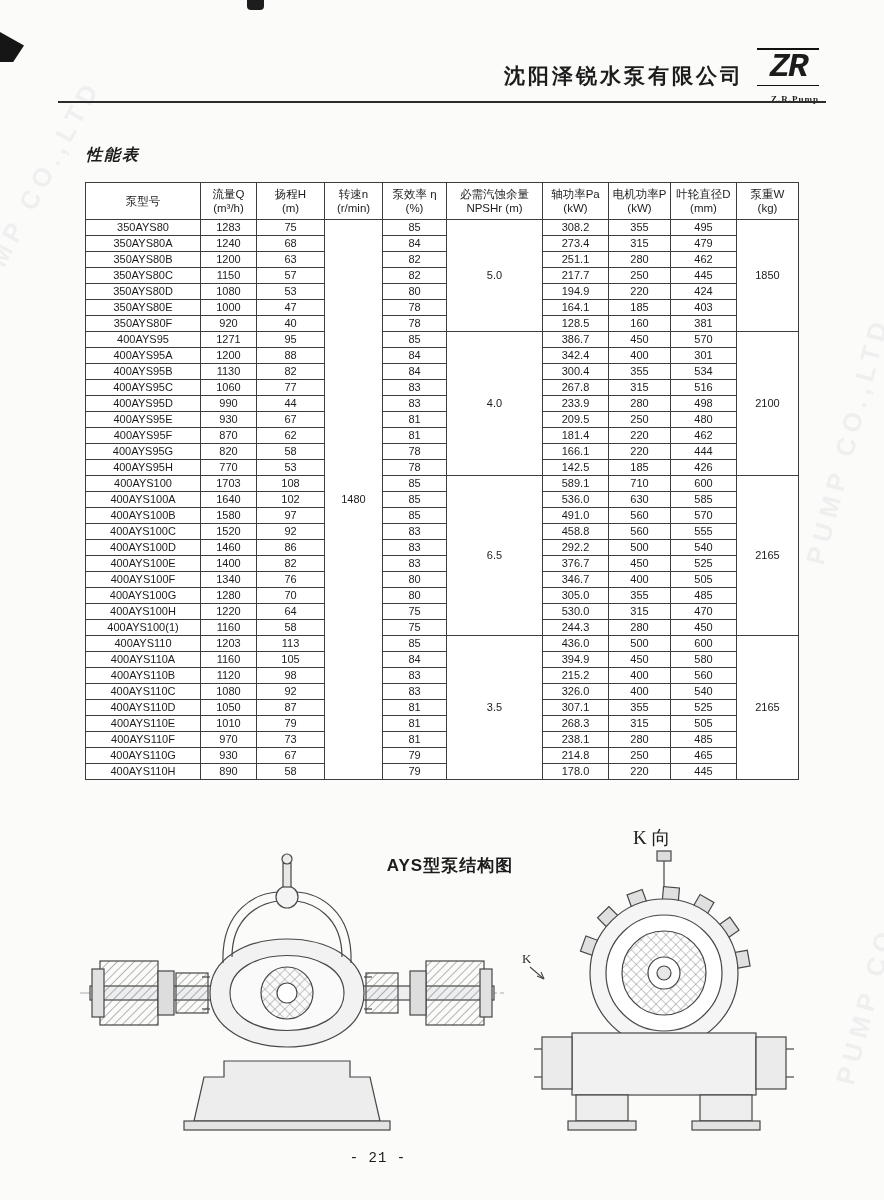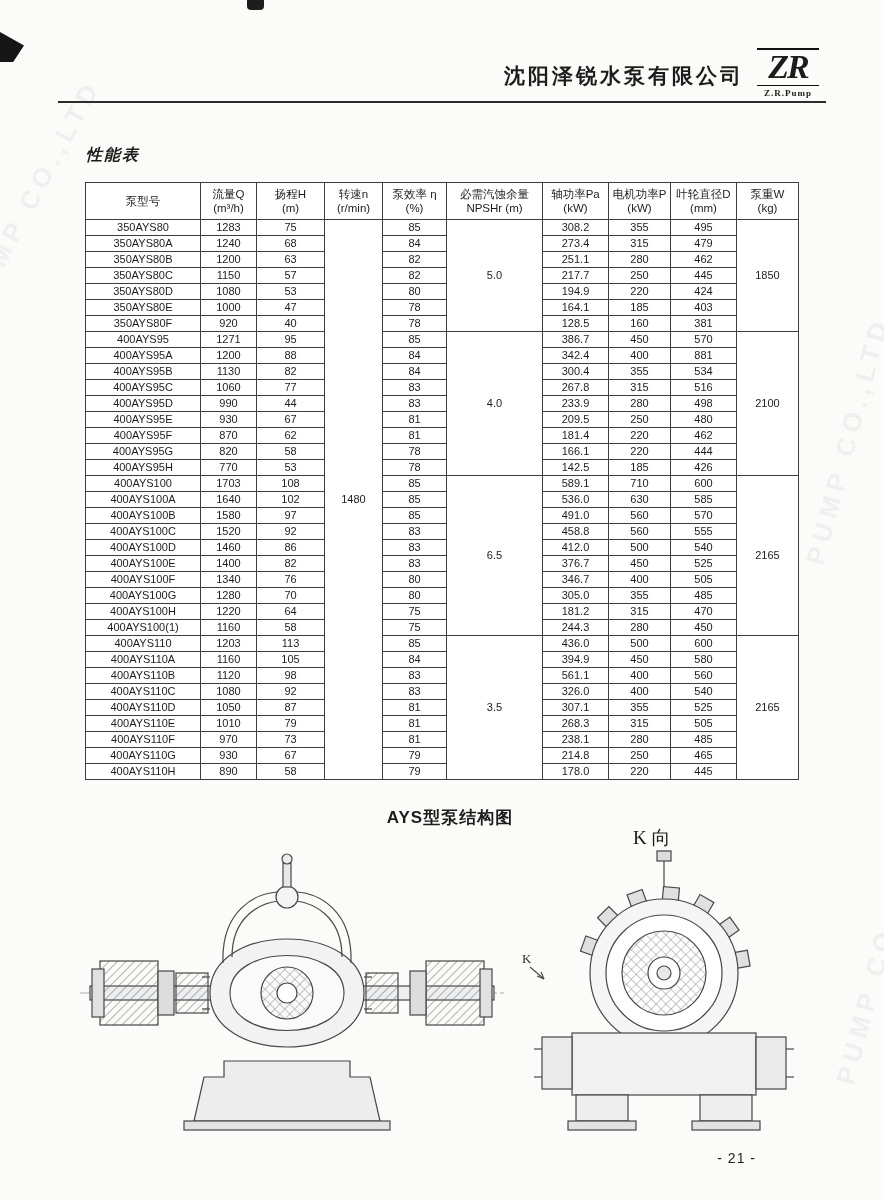--- a/index.html
+++ b/index.html
@@ -29,7 +29,7 @@
   .company { position:absolute; top:62px; right:140px; font-size:21px; font-weight:bold;
     letter-spacing:3px;margin-left:9px; }
   .logo { position:absolute; left:757px; top:48px; width:62px; text-align:center; }
-  .logo-zr { font-family:Liberation Serif, serif; font-weight:bold;
+  .logo-zr { font-family:Liberation Mono, monospace; font-weight:bold;
     font-style:italic; font-size:34px; line-height:32px; letter-spacing:-2px;
     border-top:2px solid #111; border-bottom:1px solid #111; padding:1px 0 2px; }
   .logo-sub { font-family:"Liberation Serif","DejaVu Serif",serif; font-size:9px;

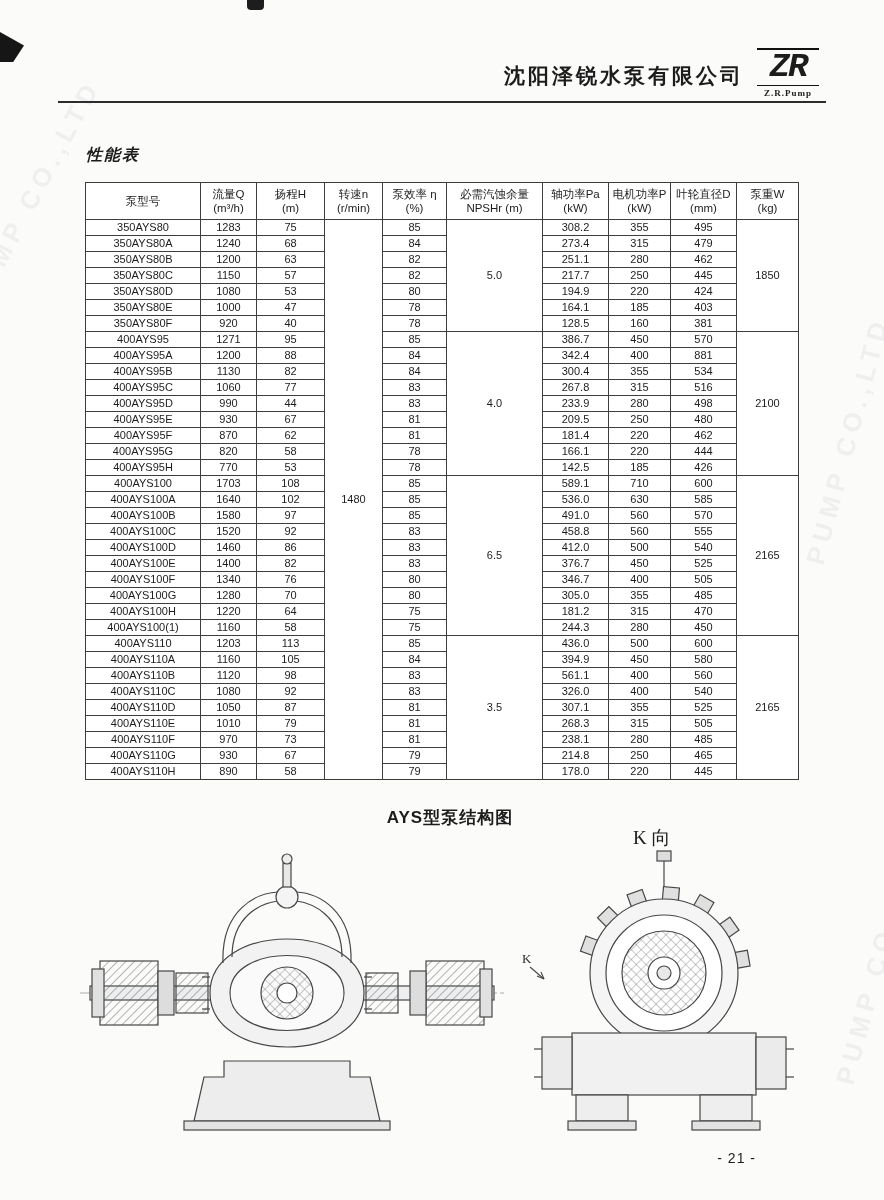--- a/index.html
+++ b/index.html
@@ -33,7 +33,7 @@
     font-style:italic; font-size:34px; line-height:32px; letter-spacing:-2px;
     border-top:2px solid #111; border-bottom:1px solid #111; padding:1px 0 2px; }
   .logo-sub { font-family:"Liberation Serif","DejaVu Serif",serif; font-size:9px;
-    letter-spacing:1px; margin-top:2px; font-weight:bold; }
+    letter-spacing:1px; margin-top:8px; font-weight:bold;text-align:right; }
   .header-rule { position:absolute; left:58px; top:101px; width:768px; height:2px;
     background:#2c2c2c; }
 

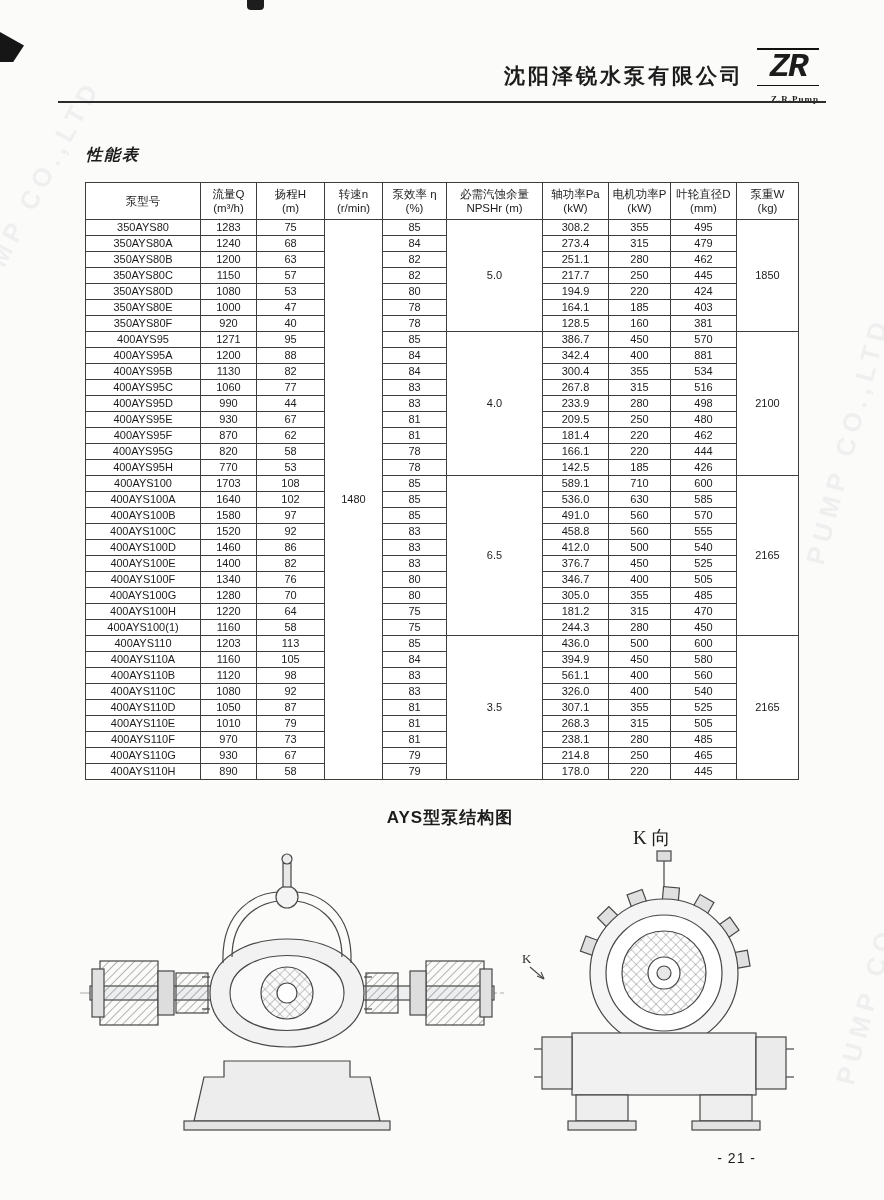--- a/index.html
+++ b/index.html
@@ -224,7 +224,7 @@
           <td>84</td>
           <td>342.4</td>
           <td>400</td>
-          <td>881</td>
+          <td>301</td>
         </tr>
         <tr>
           <td>400AYS95B</td>

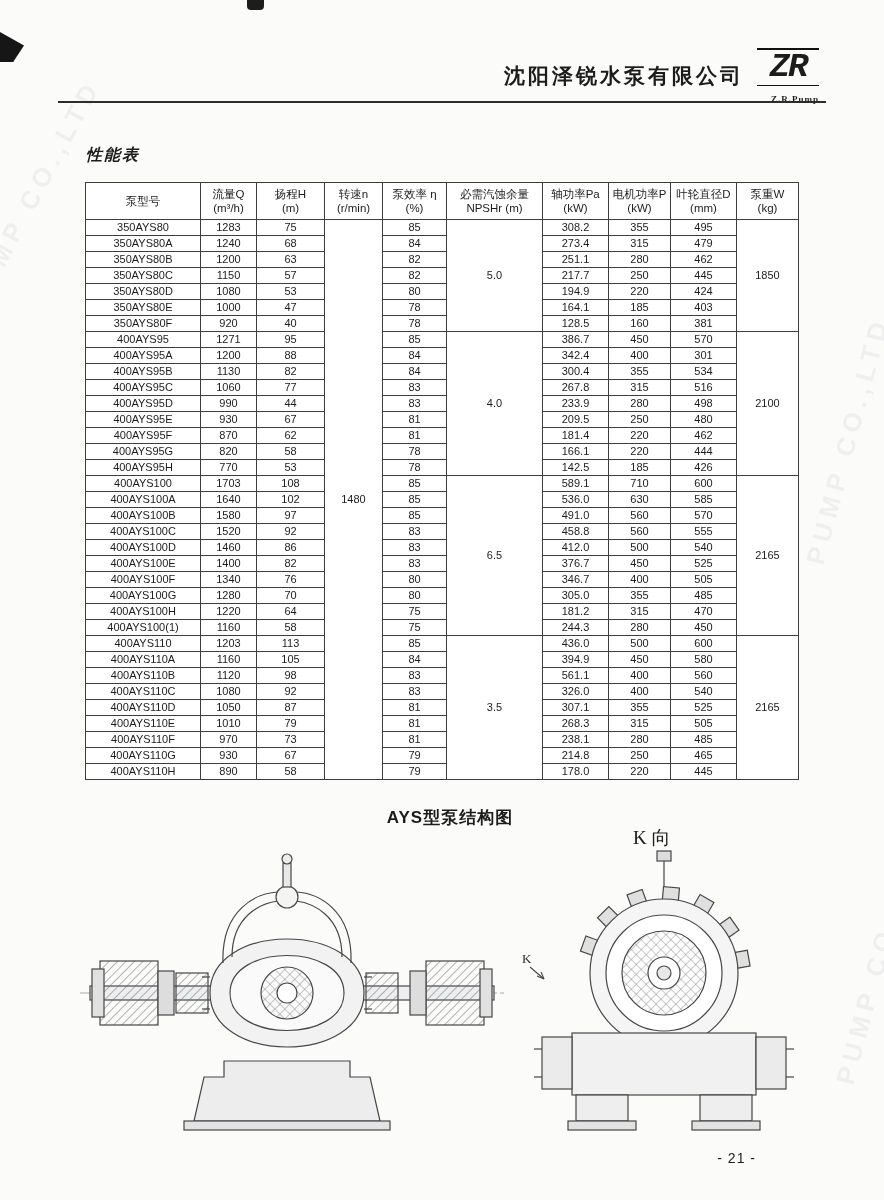--- a/index.html
+++ b/index.html
@@ -332,7 +332,7 @@
           <td>1460</td>
           <td>86</td>
           <td>83</td>
-          <td>412.0</td>
+          <td>292.2</td>
           <td>500</td>
           <td>540</td>
         </tr>

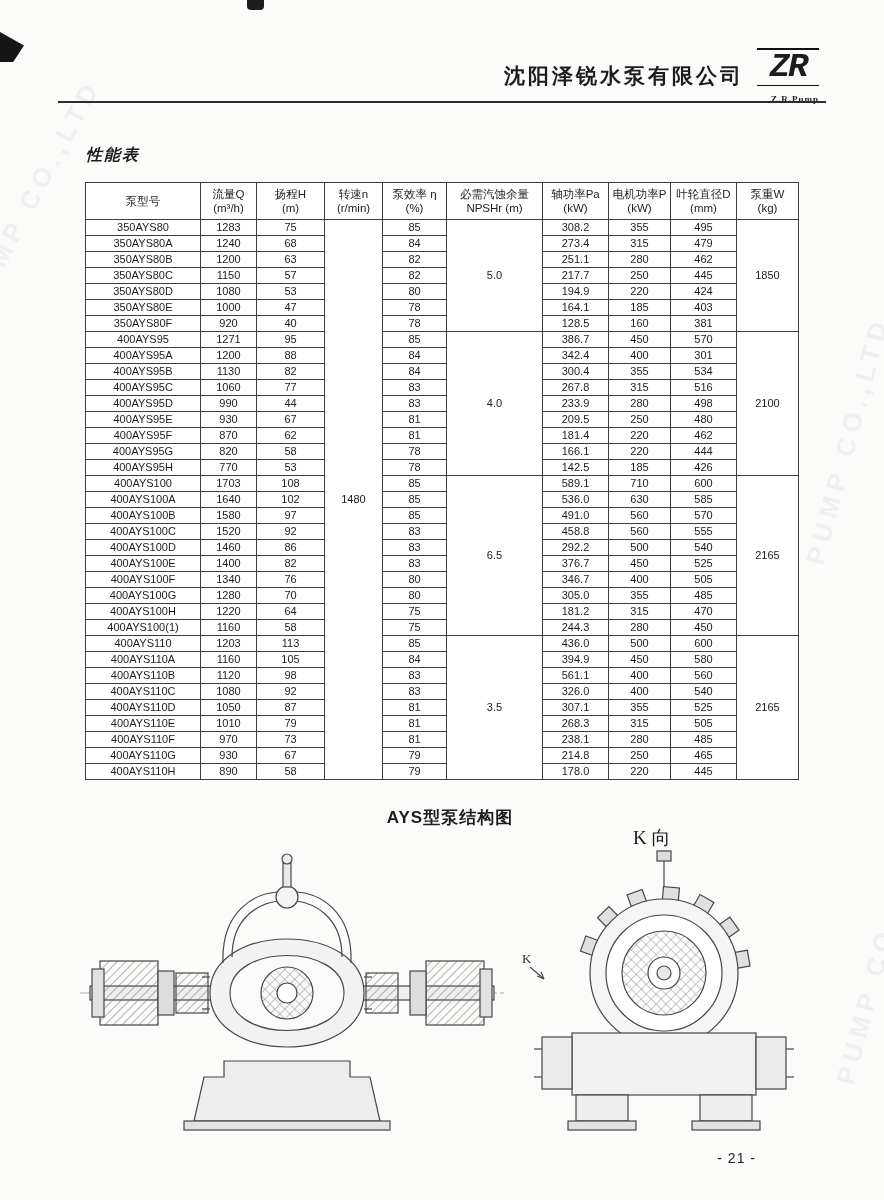--- a/index.html
+++ b/index.html
@@ -368,7 +368,7 @@
           <td>1220</td>
           <td>64</td>
           <td>75</td>
-          <td>181.2</td>
+          <td>530.0</td>
           <td>315</td>
           <td>470</td>
         </tr>

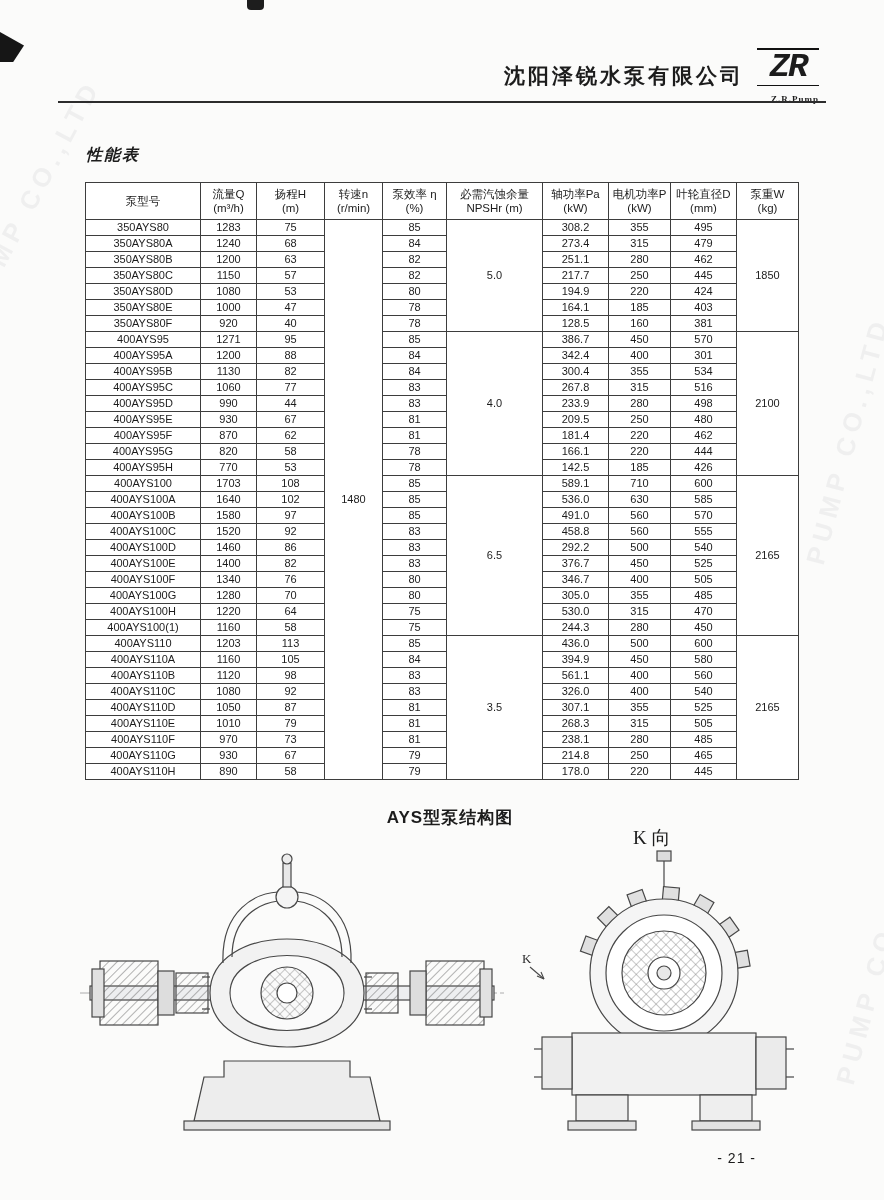--- a/index.html
+++ b/index.html
@@ -406,7 +406,7 @@
           <td>1120</td>
           <td>98</td>
           <td>83</td>
-          <td>561.1</td>
+          <td>215.2</td>
           <td>400</td>
           <td>560</td>
         </tr>

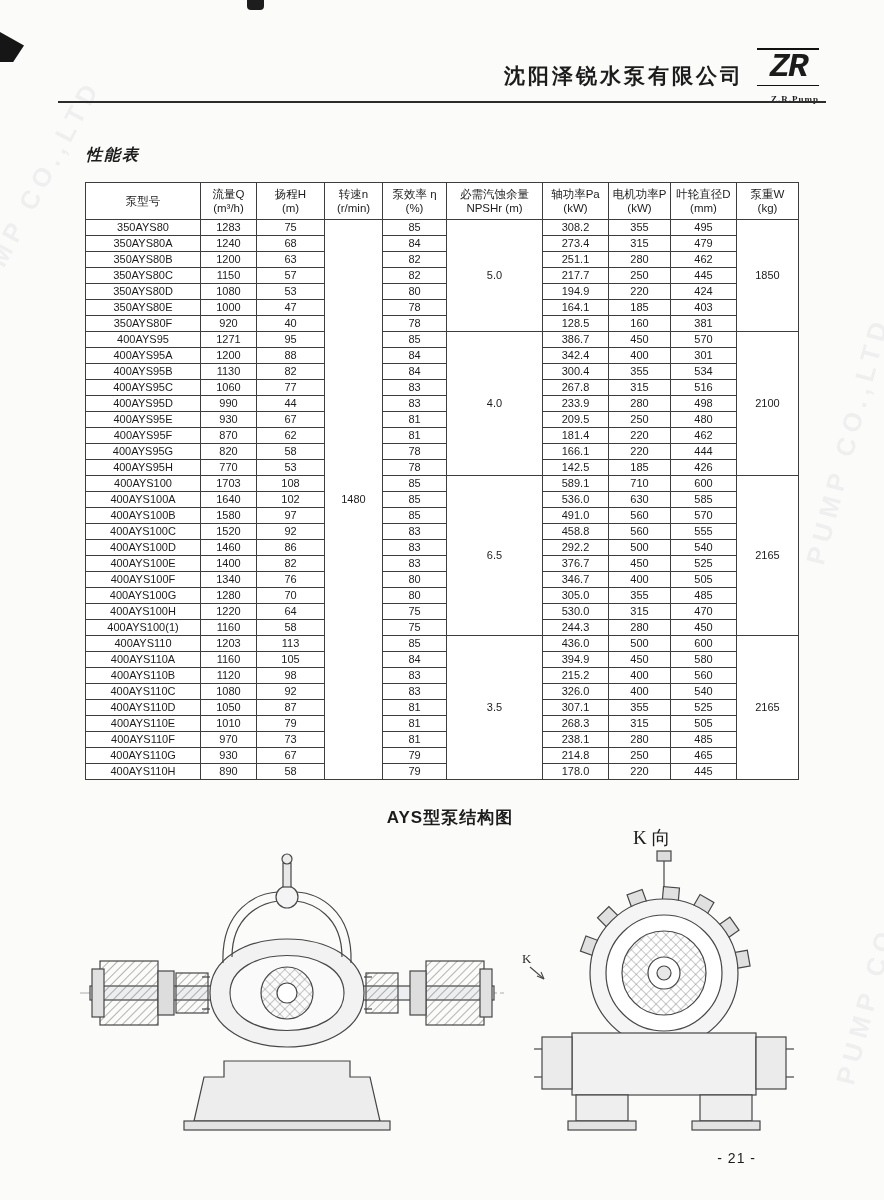--- a/index.html
+++ b/index.html
@@ -51,7 +51,7 @@
   col.c8{width:66px} col.c9{width:62px}
 
   
-  .diagram-title { position:absolute; left:85px; top:806px; width:730px; text-align:center;
+  .diagram-title { position:absolute; left:85px; top:854px; width:730px; text-align:center;
     font-size:17px; font-weight:bold; letter-spacing:1px; }
   .k-view-label { position:absolute; left:633px; top:825px; font-size:19px;
     font-family:Liberation Serif, serif; }

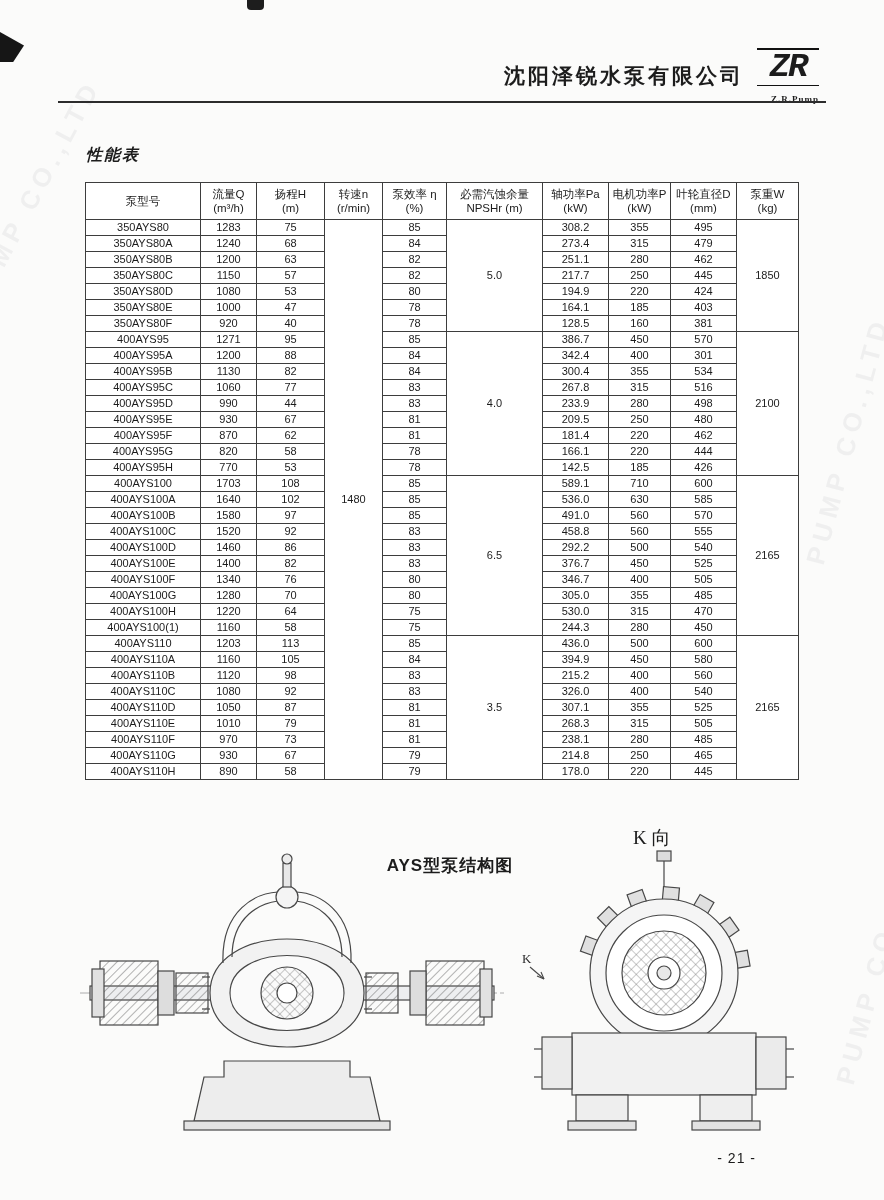--- a/index.html
+++ b/index.html
@@ -58,8 +58,8 @@
   .diagram { position:absolute; left:72px; top:845px; }
 
   
-  .footer { position:absolute; top:1150px; left:0; width:756px; text-align:right;
-    font-size:14px; letter-spacing:1px; }
+  .footer { position:absolute; top:1150px; left:0; width:756px; text-align:center;
+    font-size:14px; letter-spacing:1px;font-family:Liberation Mono, monospace; }
 </style>
 </head>
 <body>

